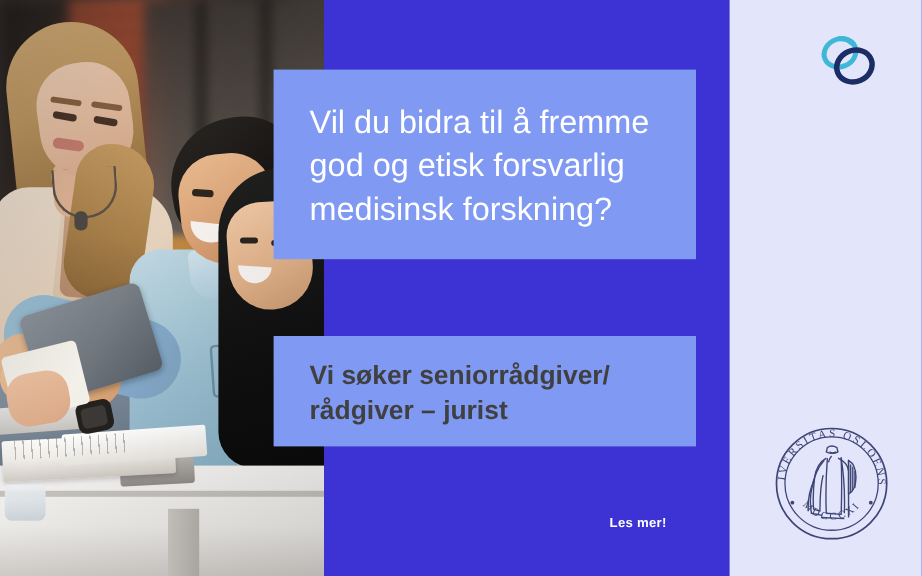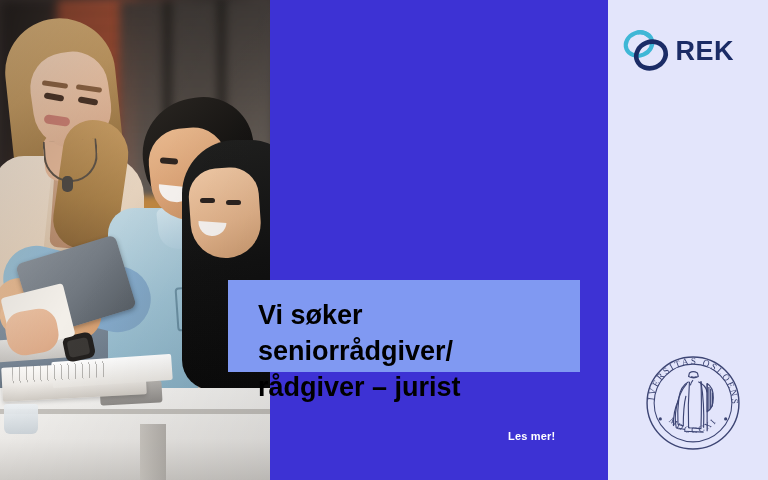--- a/index.html
+++ b/index.html
@@ -436,7 +436,6 @@
       <ellipse cx="30" cy="27" rx="15" ry="13" transform="rotate(-22 30 27)" fill="none" stroke="#1b2c66" stroke-width="4.6"></ellipse>
       <path d="M 22 5 A 13.5 11.5 0 0 1 30 12" transform="rotate(-22 18 16)" fill="none" stroke="#3fb7d6" stroke-width="4.2" stroke-linecap="round"></path>
     </svg>
-    <span class="rek-text">REK</span>
   </div>
 
   <svg class="uio-seal" viewBox="0 0 120 120">

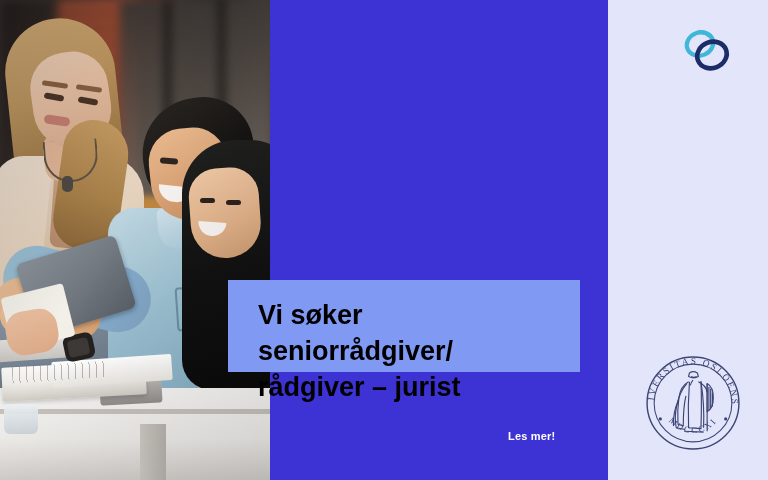--- a/index.html
+++ b/index.html
@@ -471,6 +471,11 @@
     </g>
   </svg>
 
+  <div class="panel panel-head">
+    <p class="headline">Vil du bidra til å fremme
+god og etisk forsvarlig
+medisinsk forskning?</p>
+  </div>
 
   <div class="panel panel-sub">
     <p class="subhead">Vi søker seniorrådgiver/

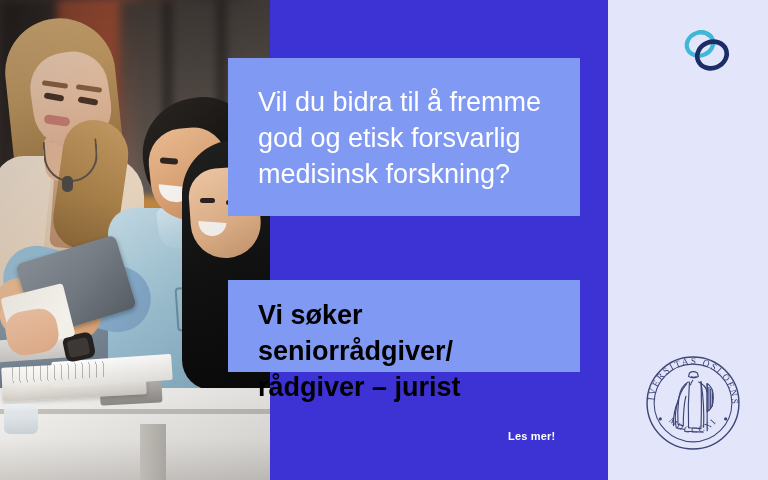--- a/index.html
+++ b/index.html
@@ -338,8 +338,8 @@
     padding: 18px 30px 0 30px;
   }
   .panel-sub .subhead {
-    color: #000000;
-    font-size: 27px;
+    color: #404040;
+    font-size: 22px;
     line-height: 1.33;
     font-weight: bold;
     margin: 0;

